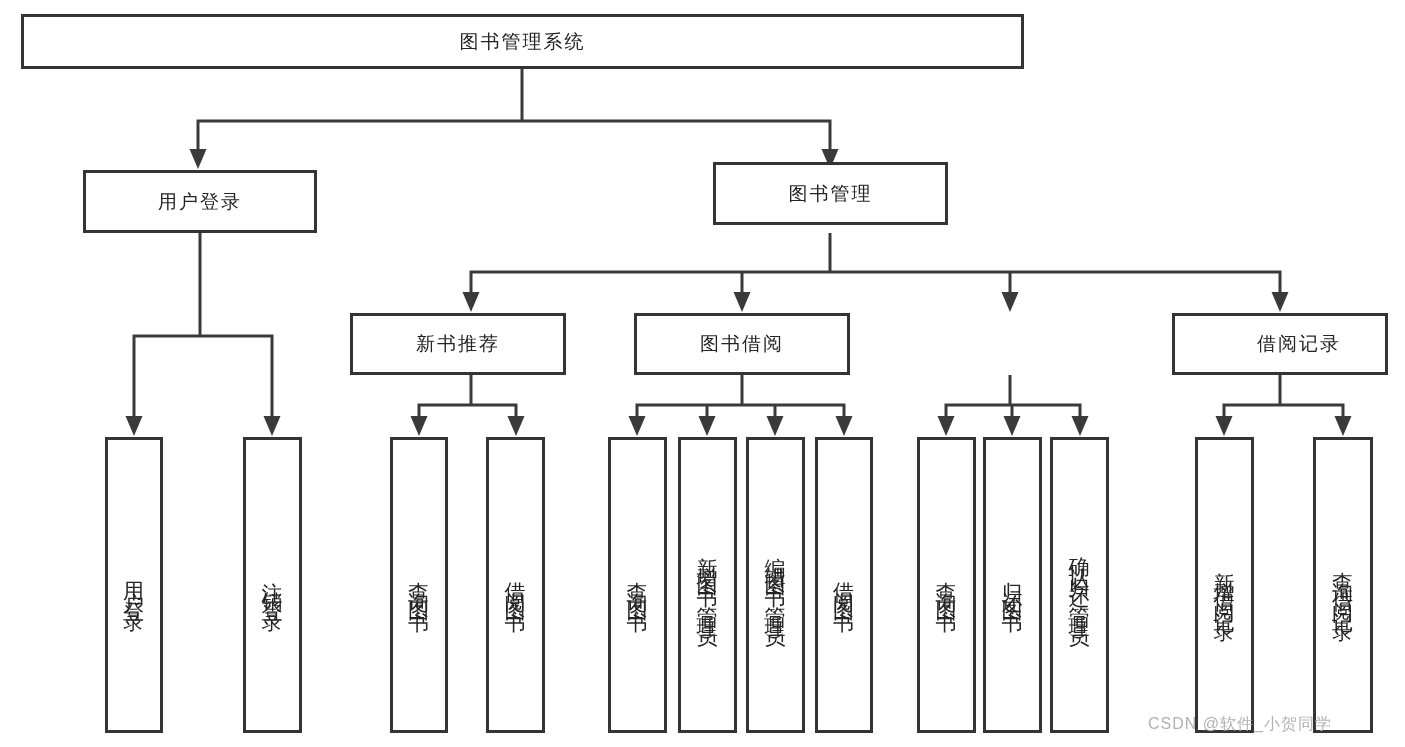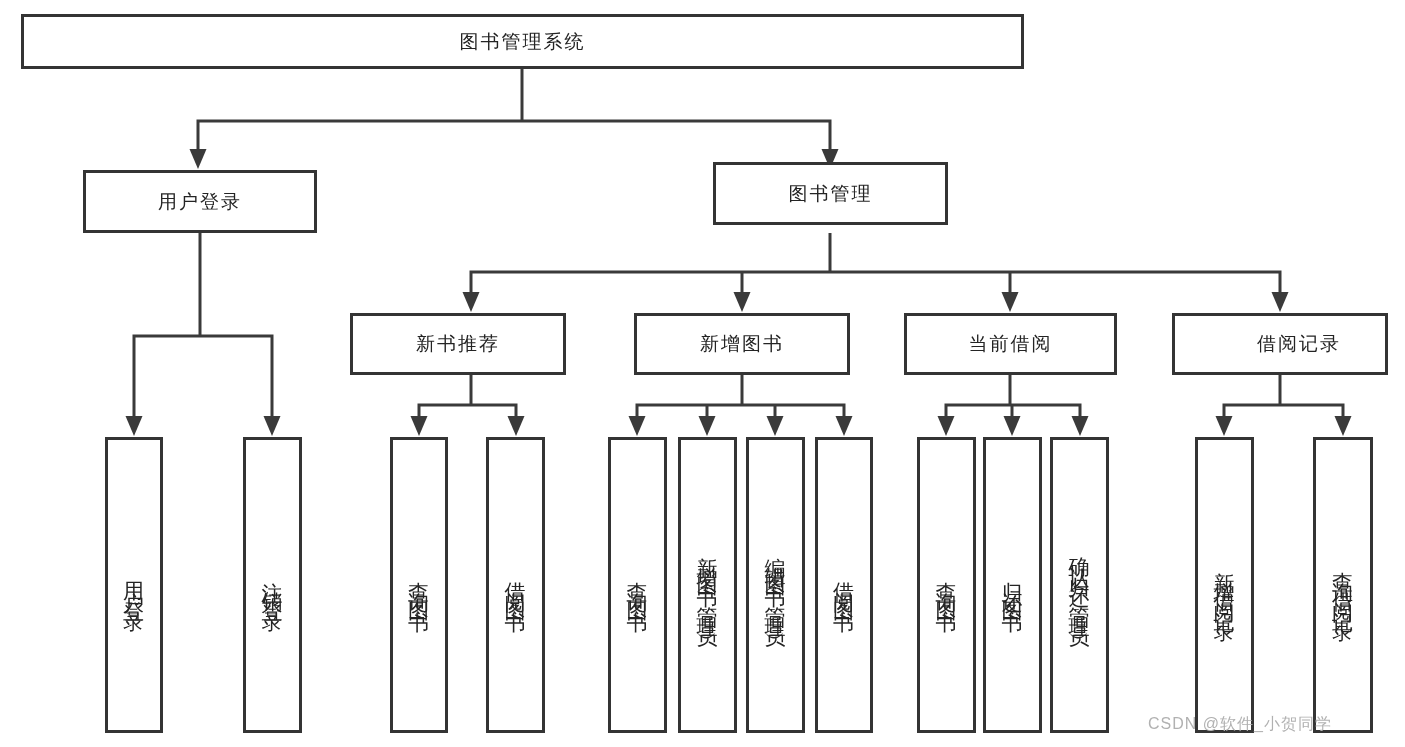--- a/index.html
+++ b/index.html
@@ -136,7 +136,7 @@
     <span class="label">新书推荐</span>
   </div>
   <div class="node n-book-borrow">
-    <span class="label">新增图书</span>
+    <span class="label">图书借阅</span>
   </div>
   <div class="node n-current-borrow">
     <span class="label">当前借阅</span>

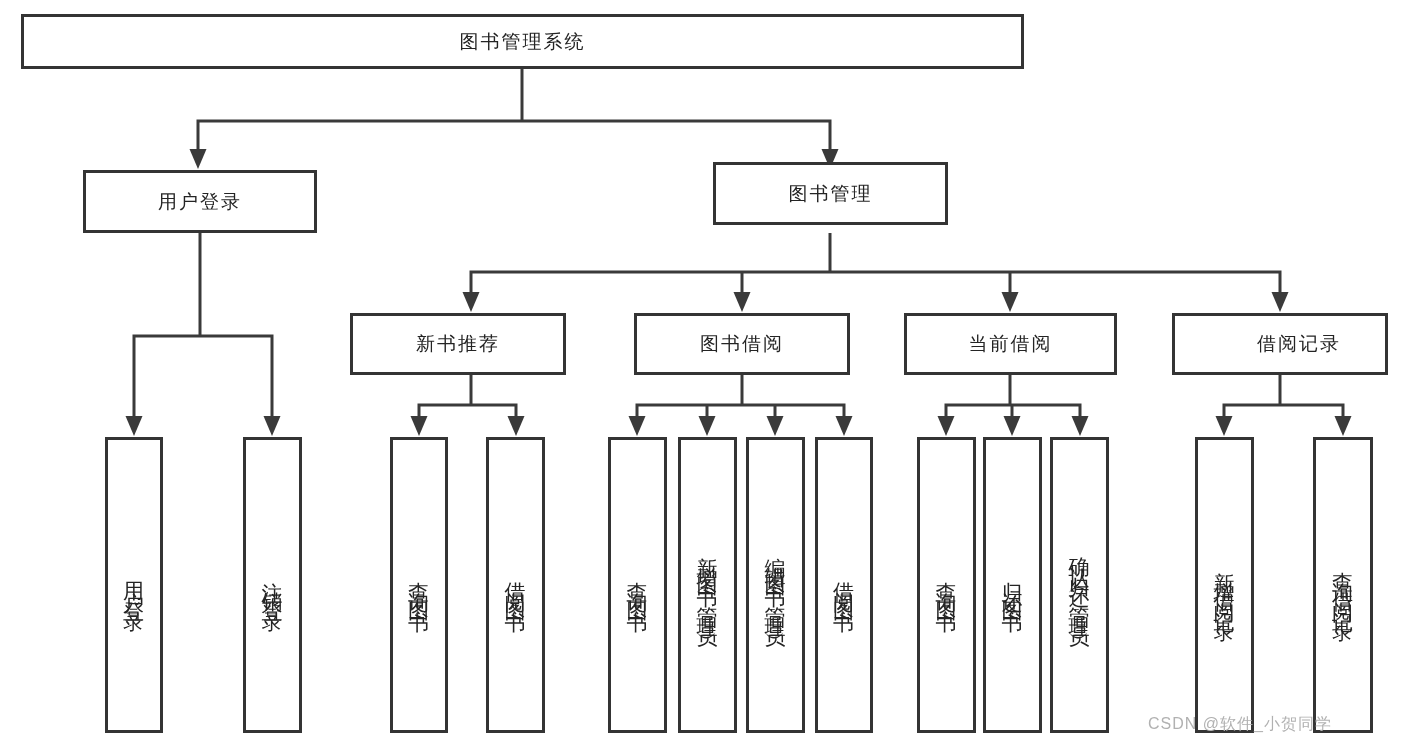--- a/index.html
+++ b/index.html
@@ -138,9 +138,6 @@
   <div class="node n-book-borrow">
     <span class="label">图书借阅</span>
   </div>
-  <div class="node n-current-borrow">
-    <span class="label">当前借阅</span>
-  </div>
   <div class="node n-borrow-record">
     <span class="label">借阅记录</span>
   </div>

